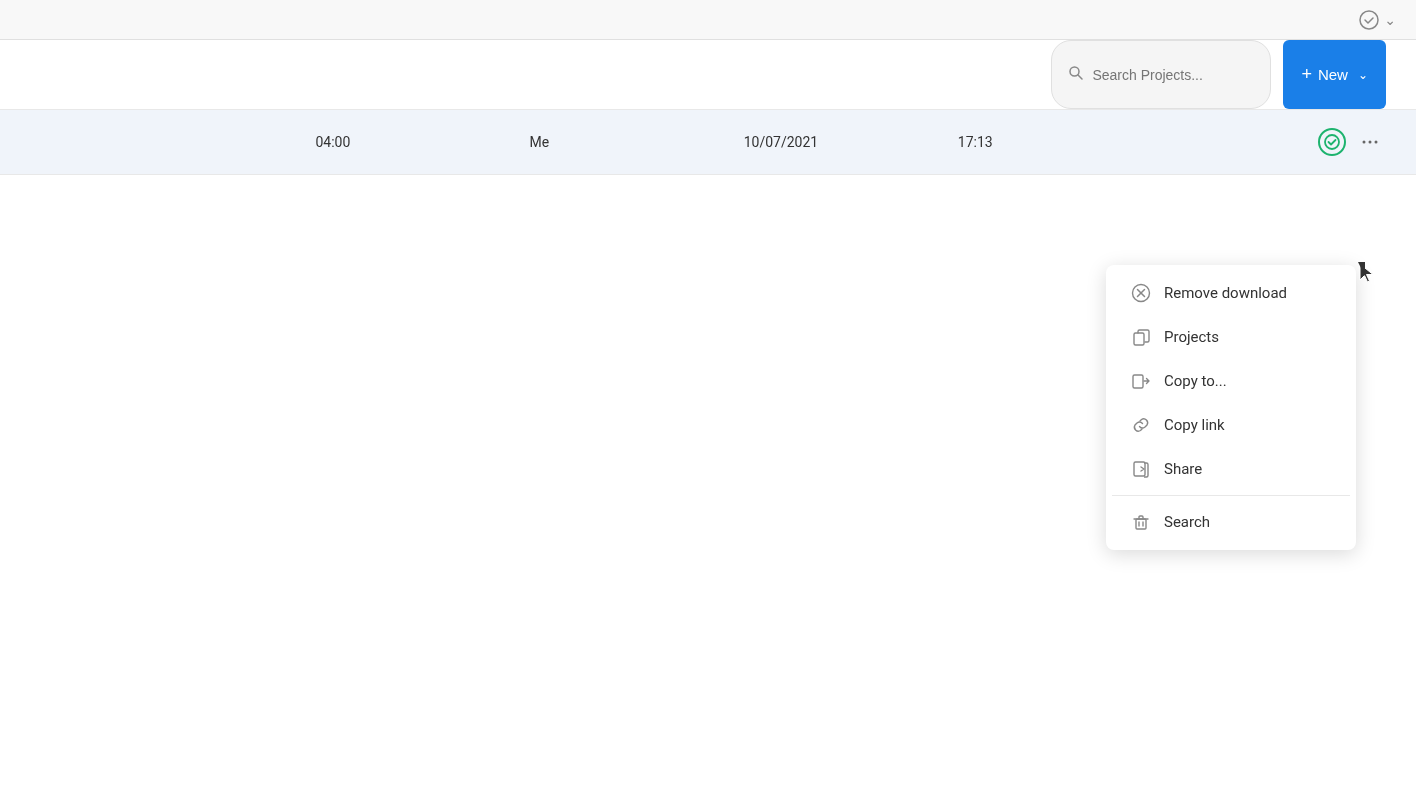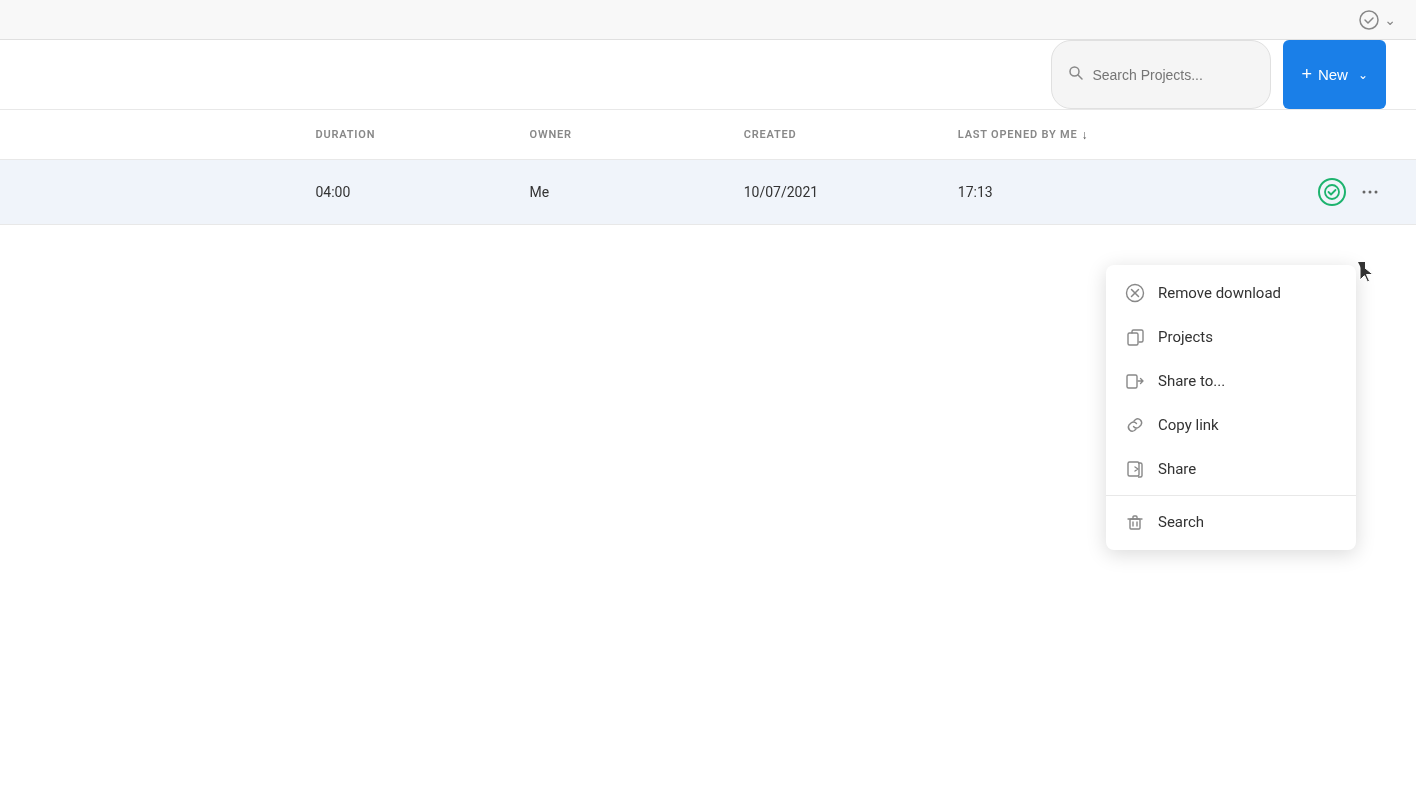--- a/index.html
+++ b/index.html
@@ -271,23 +271,6 @@
 
 <div class="table-container">
 
-  <div class="table-header">
-    <div class="col-header"></div>
-    <div class="col-header">
-      <span>DURATION</span>
-    </div>
-    <div class="col-header">
-      <span>OWNER</span>
-    </div>
-    <div class="col-header">
-      <span>CREATED</span>
-    </div>
-    <div class="col-header">
-      <span>LAST OPENED BY ME</span>
-      <span class="sort-arrow">↓</span>
-    </div>
-    <div class="col-header"></div>
-  </div>
 
   <div class="table-row">
     <div class="cell"></div>

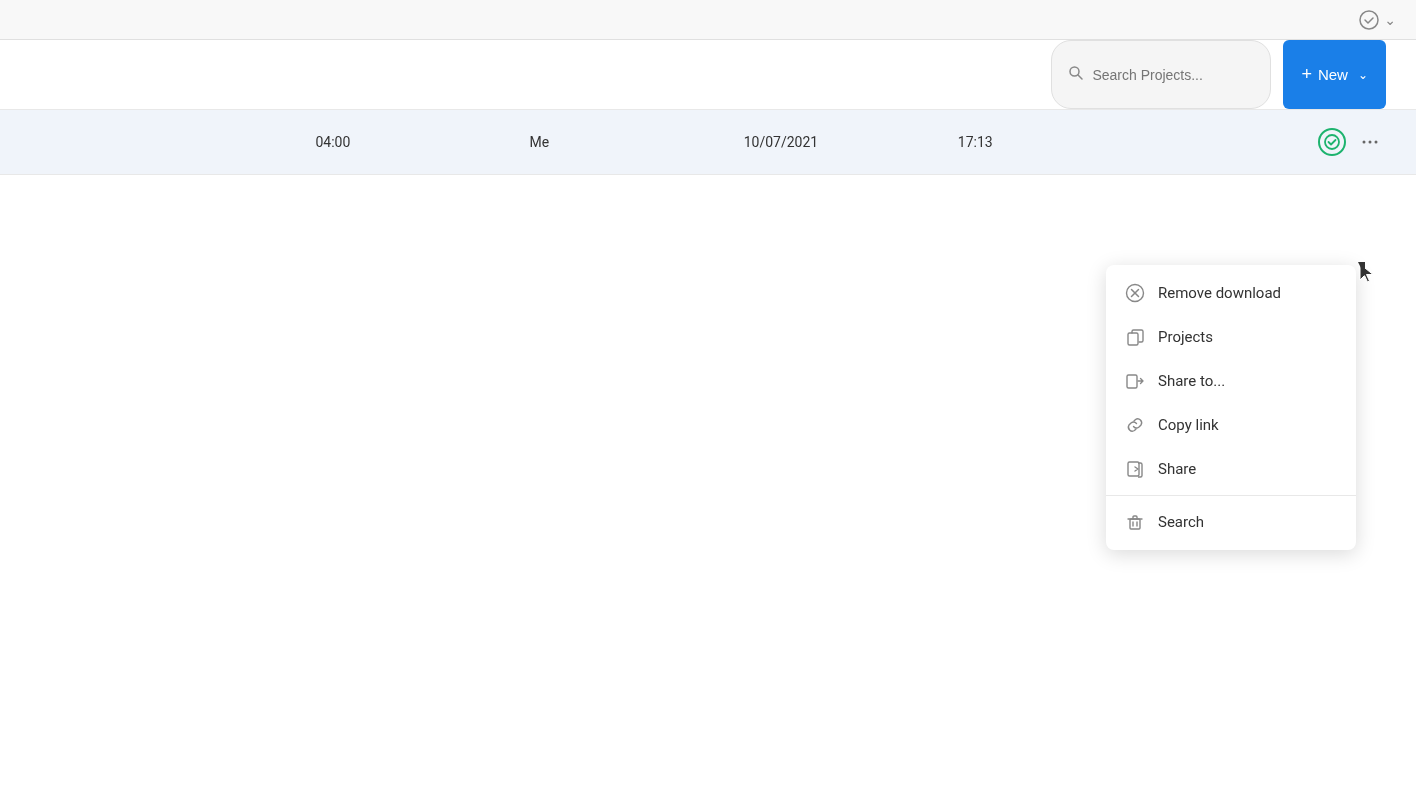--- a/index.html
+++ b/index.html
@@ -186,7 +186,7 @@
       box-shadow: 0 4px 20px rgba(0,0,0,0.15);
       width: 250px;
       z-index: 100;
-      padding: 6px 0;
+      padding: 6px 6px;
     }
 
     .menu-item {

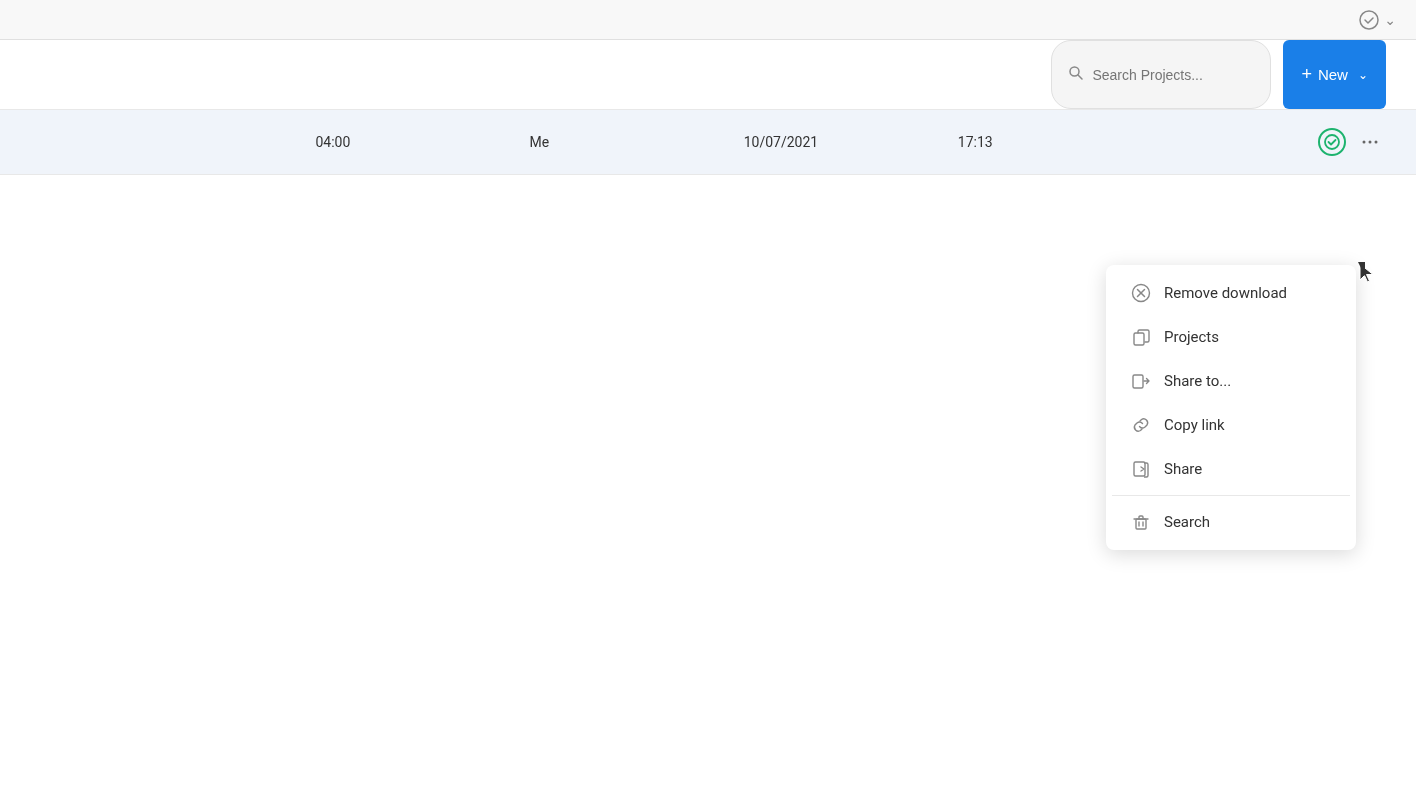--- a/index.html
+++ b/index.html
@@ -327,7 +327,7 @@
         <path d="M13 10h5M15.5 7.5L18 10l-2.5 2.5" stroke="#888" stroke-width="1.4" stroke-linecap="round" stroke-linejoin="round"></path>
       </svg>
     </span>
-    <span>Share to...</span>
+    <span>Copy to...</span>
   </div>
 
   <div class="menu-item">

